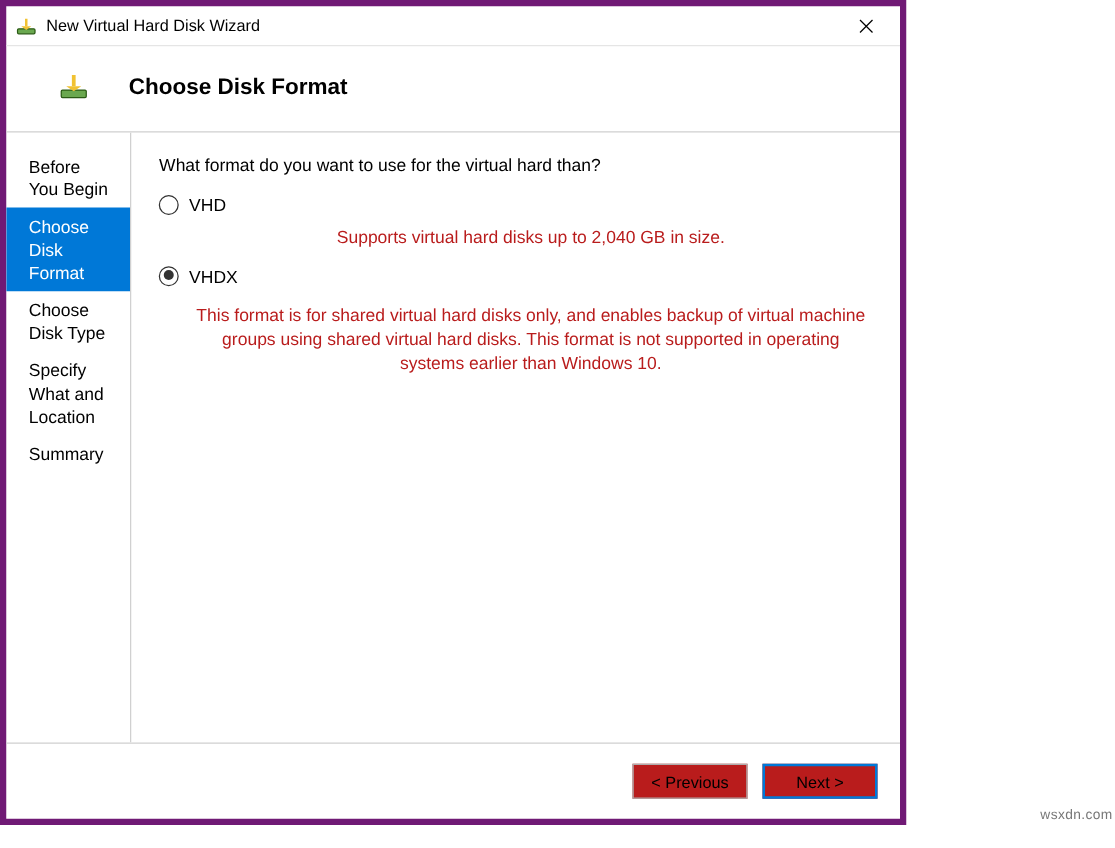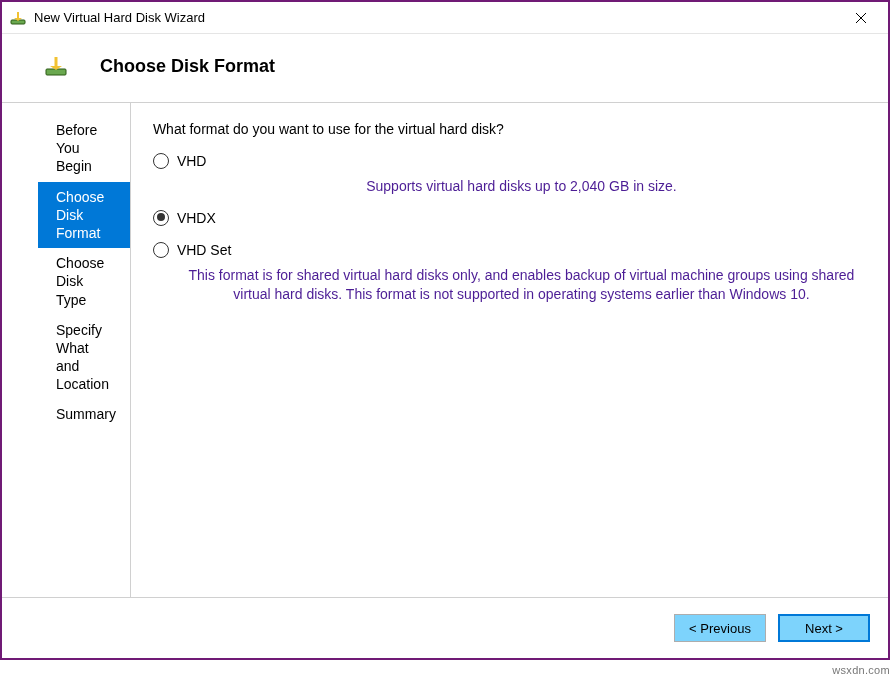--- a/index.html
+++ b/index.html
@@ -4,7 +4,7 @@
 <style>
 * { box-sizing: border-box; margin: 0; padding: 0; }
 body { font-family: "Segoe UI", Tahoma, sans-serif; font-size: 13px; color: #000; background: #fff; width: 892px; height: 678px; overflow: hidden; }
-.window { width: 890px; height: 660px; border: 2px solid #701a75; background: #fff; position: relative; display: flex; flex-direction: column; }
+.window { width: 725px; height: 660px; border: 5px solid #701a75; background: #fff; position: relative; display: flex; flex-direction: column; }
 .titlebar { height: 32px; display: flex; align-items: center; padding: 0 4px 0 8px; border-bottom: 1px solid #e5e5e5; }
 .title-icon { width: 16px; height: 16px; margin-right: 8px; flex: 0 0 auto; }
 .title-text { font-size: 13px; flex: 1 1 auto; }

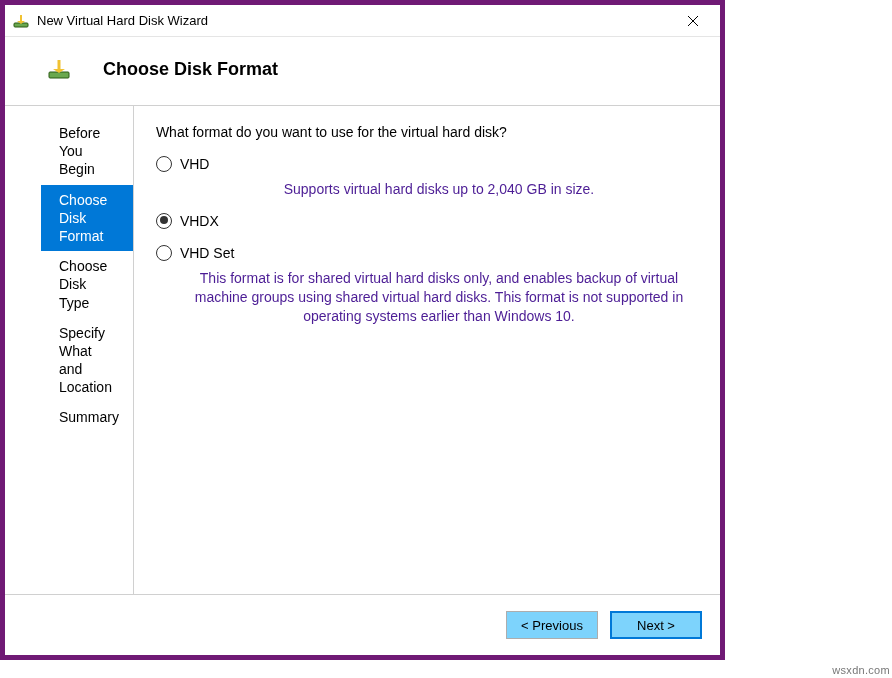--- a/index.html
+++ b/index.html
@@ -16,7 +16,7 @@
 .divider { height: 1px; background: #d0d0d0; }
 .content { display: flex; flex: 1 1 auto; overflow: hidden; }
 .sidebar { width: 222px; border-right: 1px solid #d0d0d0; padding-top: 12px; }
-.step { padding: 6px 14px 6px 18px; font-size: 14px; line-height: 1.3; cursor: pointer; margin-left: 36px; }
+.step { padding: 6px 14px 6px 18px; font-size: 14px; line-height: 1.3; cursor: pointer; }
 .step.active { background: #0078d7; color: #fff; }
 .main { flex: 1 1 auto; padding: 18px 22px 10px 22px; font-size: 14px; }
 .prompt { margin-bottom: 14px; }

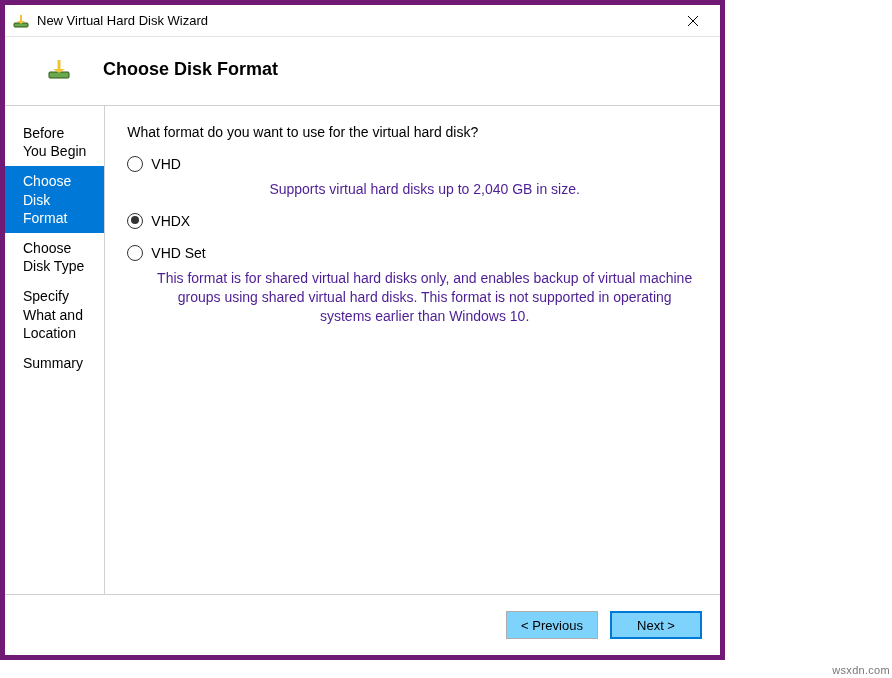--- a/index.html
+++ b/index.html
@@ -76,7 +76,7 @@
     </div>
 
     <div class="main">
-      <div class="prompt">What format do you want to use for the virtual hard disk?</div>
+      <div class="prompt">What format do you want to use for the virtual hard than?</div>
 
       <div class="opt">
         <div class="opt-row">

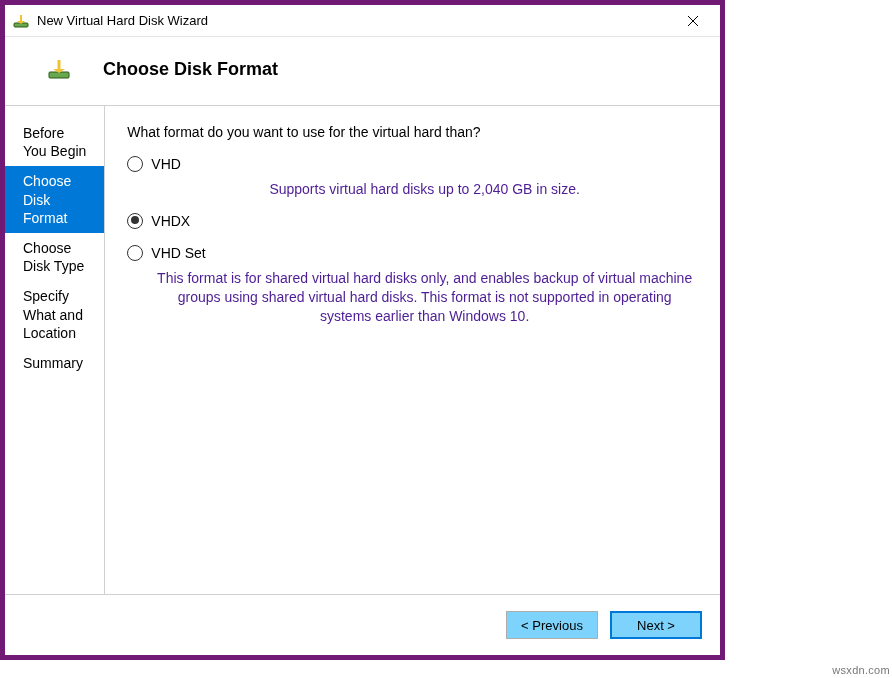--- a/index.html
+++ b/index.html
@@ -25,7 +25,7 @@
 .radio { width: 16px; height: 16px; border: 1.5px solid #333; border-radius: 50%; position: relative; flex: 0 0 auto; }
 .radio.checked::after { content: ""; position: absolute; width: 8px; height: 8px; background: #333; border-radius: 50%; left: 2.6px; top: 2.6px; }
 .opt-label { font-size: 14px; }
-.opt-desc { margin: 6px 0 6px 24px; font-size: 14px; line-height: 1.35; color: #4c1d95; }
+.opt-desc { margin: 6px 0 6px 24px; font-size: 14px; line-height: 1.35; color: #b91c1c; }
 .footer { border-top: 1px solid #d0d0d0; padding: 16px 18px 16px 0; display: flex; justify-content: flex-end; gap: 12px; }
 .btn { min-width: 92px; height: 28px; padding: 0 12px; border: 1px solid #adadad; background: #7dd3fc; font-size: 13px; cursor: pointer; display: inline-flex; align-items: center; justify-content: center; }
 .btn.primary { border: 2px solid #0078d7; }

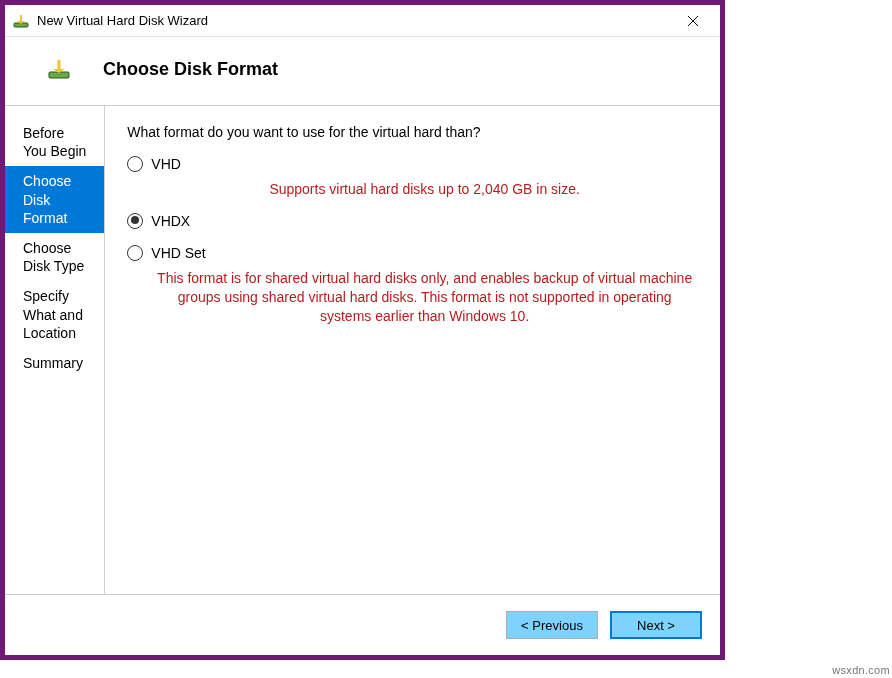--- a/index.html
+++ b/index.html
@@ -94,10 +94,6 @@
       </div>
 
       <div class="opt">
-        <div class="opt-row">
-          <span class="radio"></span>
-          <span class="opt-label">VHD Set</span>
-        </div>
         <div class="opt-desc">This format is for shared virtual hard disks only, and enables backup of virtual machine groups using shared virtual hard disks. This format is not supported in operating systems earlier than Windows 10.</div>
       </div>
     </div>

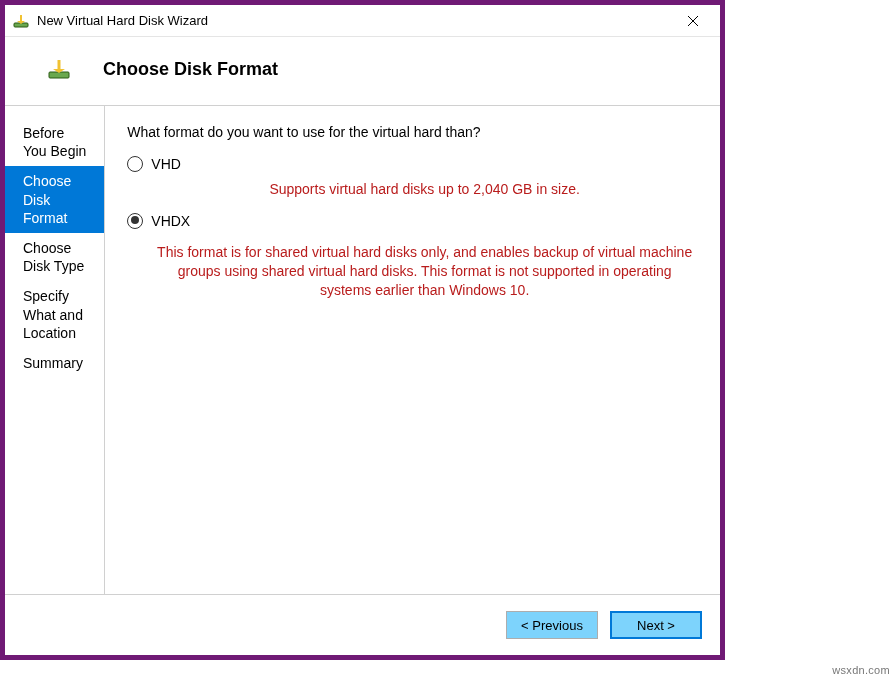--- a/index.html
+++ b/index.html
@@ -27,7 +27,7 @@
 .opt-label { font-size: 14px; }
 .opt-desc { margin: 6px 0 6px 24px; font-size: 14px; line-height: 1.35; color: #b91c1c; }
 .footer { border-top: 1px solid #d0d0d0; padding: 16px 18px 16px 0; display: flex; justify-content: flex-end; gap: 12px; }
-.btn { min-width: 92px; height: 28px; padding: 0 12px; border: 1px solid #adadad; background: #7dd3fc; font-size: 13px; cursor: pointer; display: inline-flex; align-items: center; justify-content: center; }
+.btn { min-width: 92px; height: 28px; padding: 0 12px; border: 1px solid #adadad; background: #b91c1c; font-size: 13px; cursor: pointer; display: inline-flex; align-items: center; justify-content: center; }
 .btn.primary { border: 2px solid #0078d7; }
 .wmk { position: absolute; right: 2px; bottom: 2px; font-size: 11px; color: #777; letter-spacing: .3px; }
 </style>

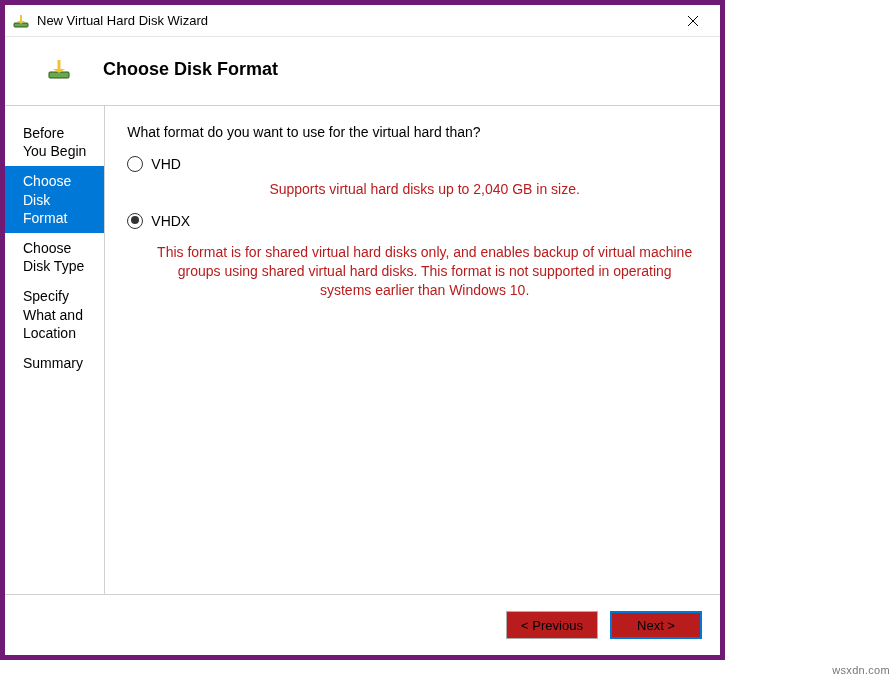--- a/index.html
+++ b/index.html
@@ -29,7 +29,7 @@
 .footer { border-top: 1px solid #d0d0d0; padding: 16px 18px 16px 0; display: flex; justify-content: flex-end; gap: 12px; }
 .btn { min-width: 92px; height: 28px; padding: 0 12px; border: 1px solid #adadad; background: #b91c1c; font-size: 13px; cursor: pointer; display: inline-flex; align-items: center; justify-content: center; }
 .btn.primary { border: 2px solid #0078d7; }
-.wmk { position: absolute; right: 2px; bottom: 2px; font-size: 11px; color: #777; letter-spacing: .3px; }
+.wmk { position: absolute; right: 2px; bottom: 20px; font-size: 11px; color: #777; letter-spacing: .3px; }
 </style>
 </head>
 <body>

